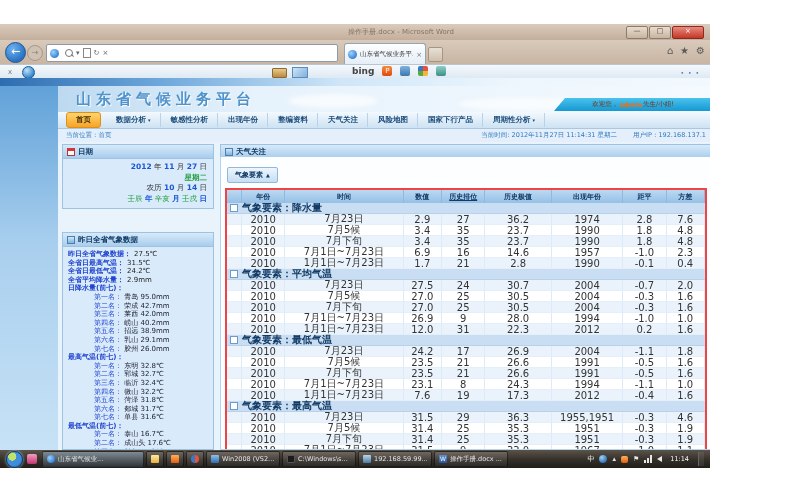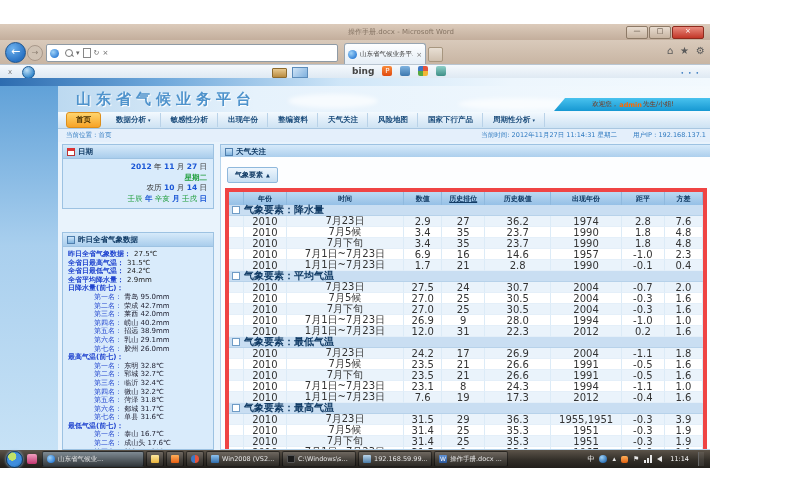--- a/index.html
+++ b/index.html
@@ -126,7 +126,7 @@
              background:linear-gradient(#eef6fd,#c6def2);border:1px solid #8fb8dc;border-radius:2px;
              padding:2px 7px;margin:1px 0 5px 2px;}
   .filterbtn .fa{font-size:5px;}
-  .wtable{border:4px solid #ef4444;}
+  .wtable{border:2px solid #ef4444;}
   .trh{display:flex;height:13px;background:linear-gradient(#bcd9f2,#95c0e6);
        font-size:7px;font-weight:bold;color:#123c66;}
   .trh .td{border-right:1px solid #8fb9de;display:flex;align-items:center;justify-content:center;}

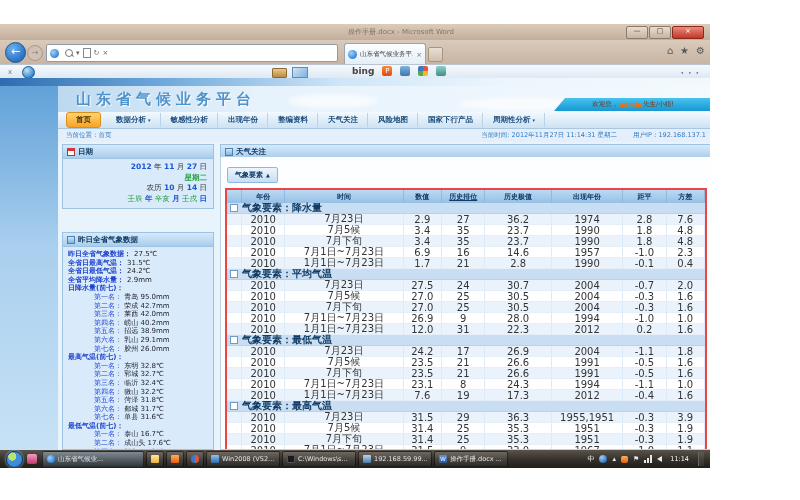--- a/index.html
+++ b/index.html
@@ -540,7 +540,7 @@
                 <span class="td c5">36.3</span>
                 <span class="td c6">1955,1951</span>
                 <span class="td c7">-0.3</span>
-                <span class="td c8">3.9</span>
+                <span class="td c8">4.6</span>
               </div>
               <div class="tr">
                 <span class="td c0"></span>

